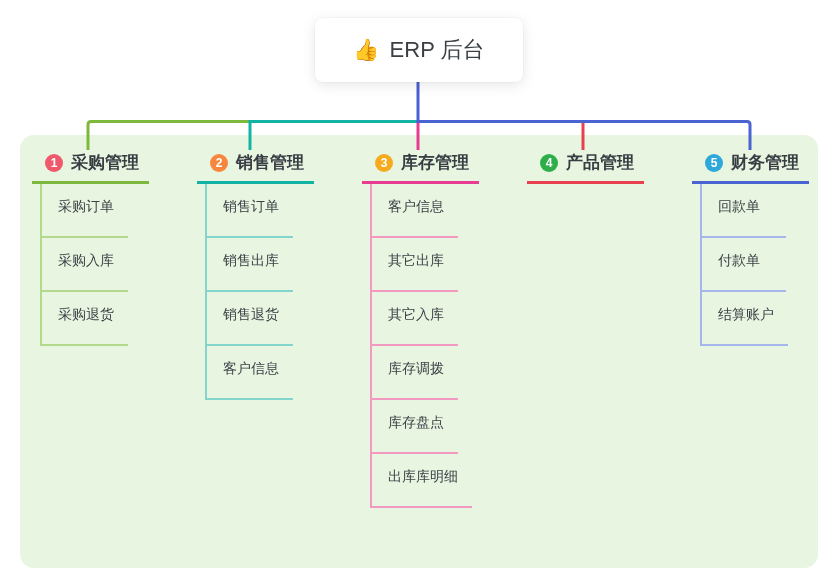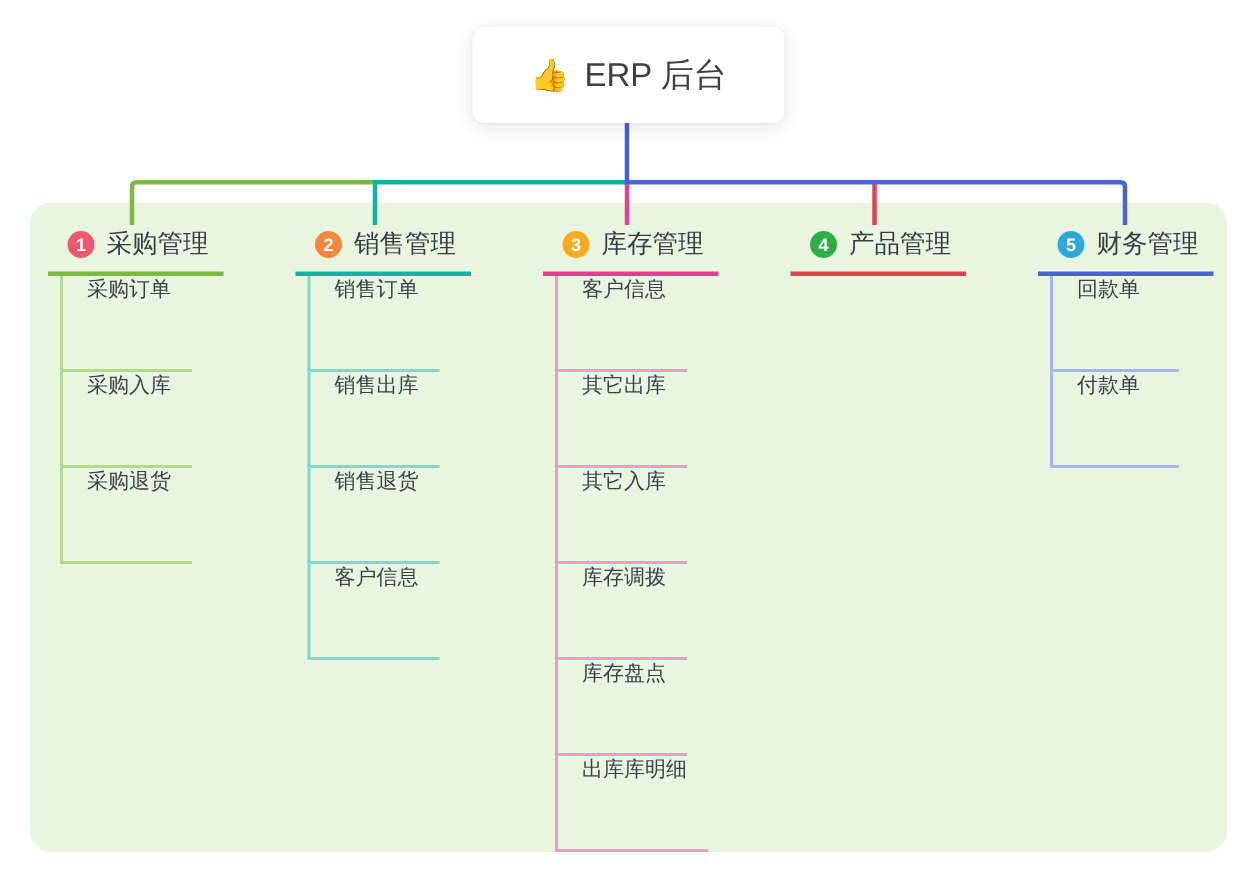--- a/index.html
+++ b/index.html
@@ -36,7 +36,7 @@
     color:#fff;font-size:12px;line-height:18px;text-align:center;
     font-weight:bold;
   }
-  .branch-label{font-size:17px;color:#383d43;font-weight:400;white-space:nowrap;}
+  .branch-label{font-size:17px;color:#383d43;font-weight:700;white-space:nowrap;}
 
   .children{list-style:none;margin:0 0 0 8px;padding:0;position:relative;}
   .children::before{

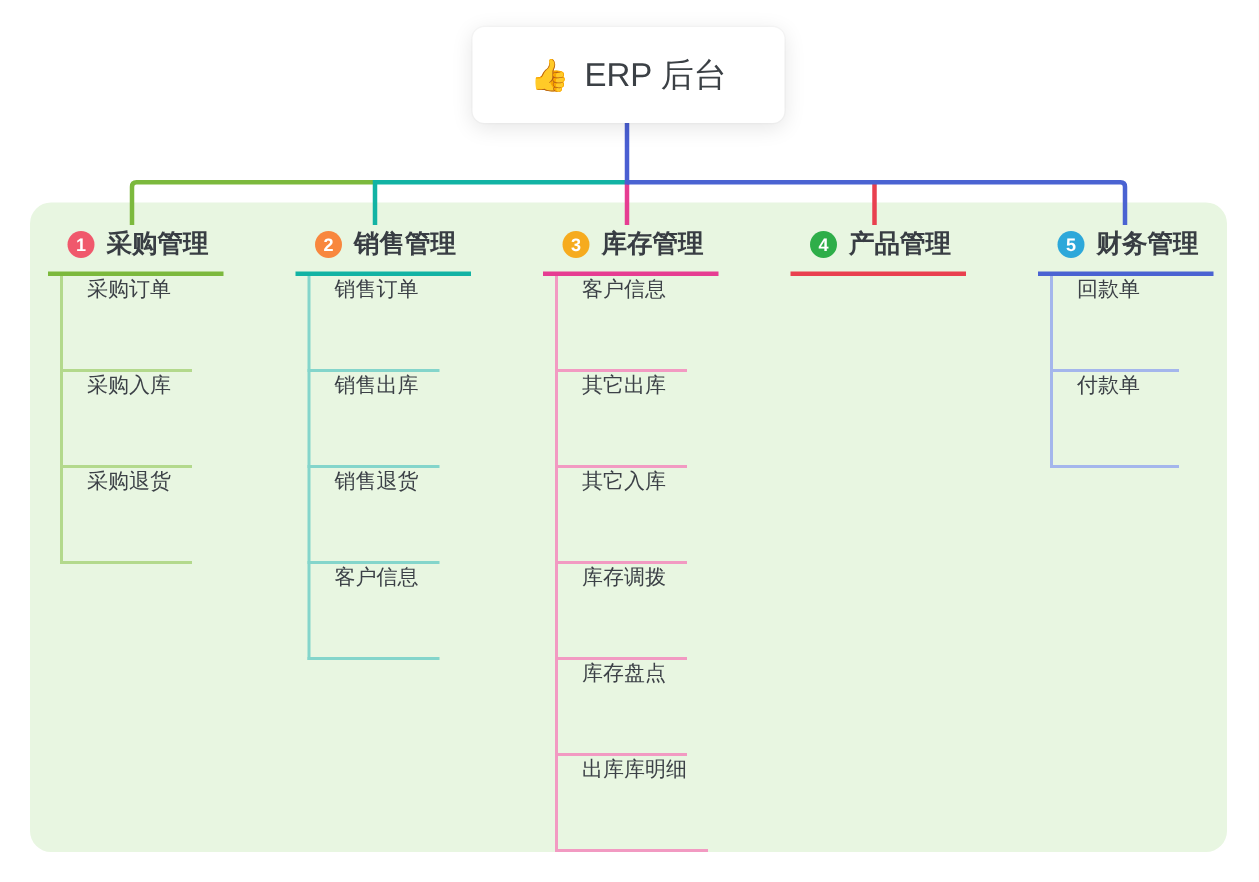--- a/index.html
+++ b/index.html
@@ -44,8 +44,8 @@
     background:var(--light);
   }
   .children li{
-    position:relative;height:64px;box-sizing:border-box;
-    display:flex;align-items:flex-start;
+    position:relative;height:54px;box-sizing:border-box;
+    display:flex;align-items:center;
     width:fit-content;min-width:86px;
     padding:0 14px 7px 18px;
     border-bottom:2px solid var(--light);

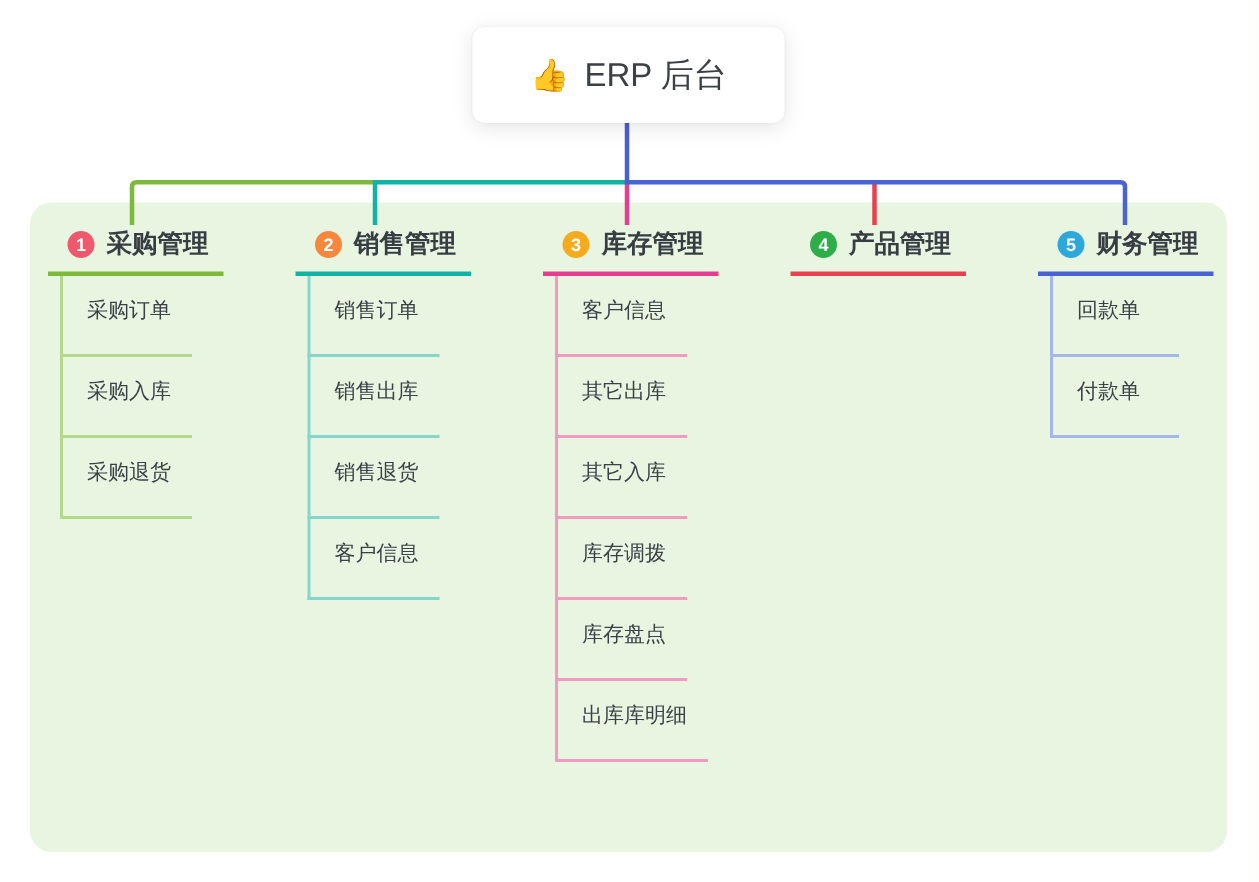--- a/index.html
+++ b/index.html
@@ -160,6 +160,9 @@
           <li>
             <span>付款单</span>
           </li>
+          <li>
+            <span>结算账户</span>
+          </li>
         </ul>
     </div>
     </div>

